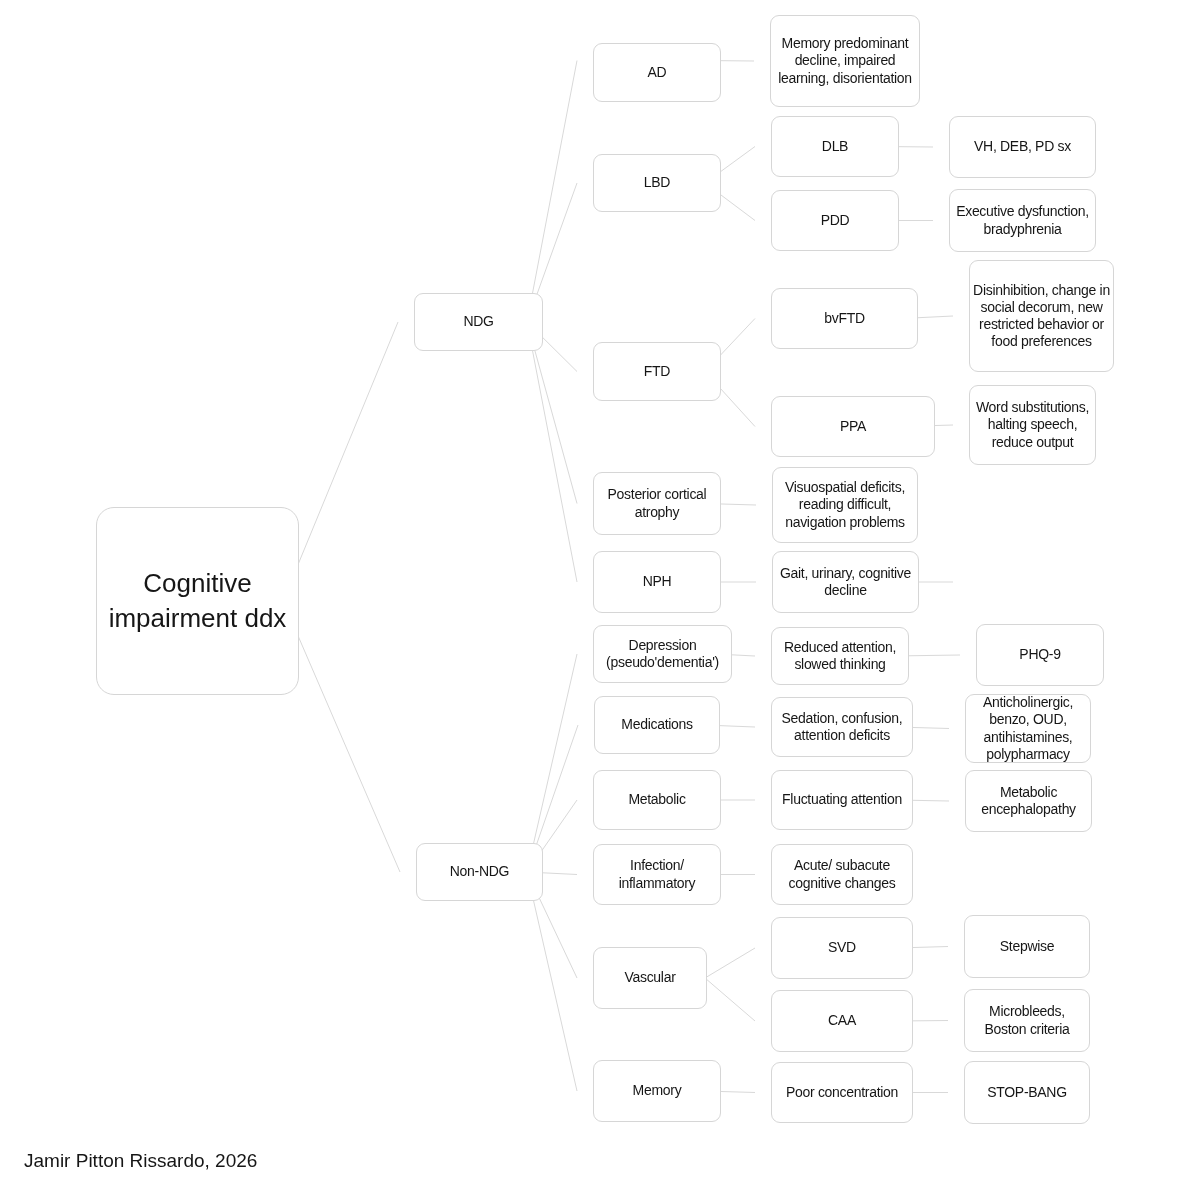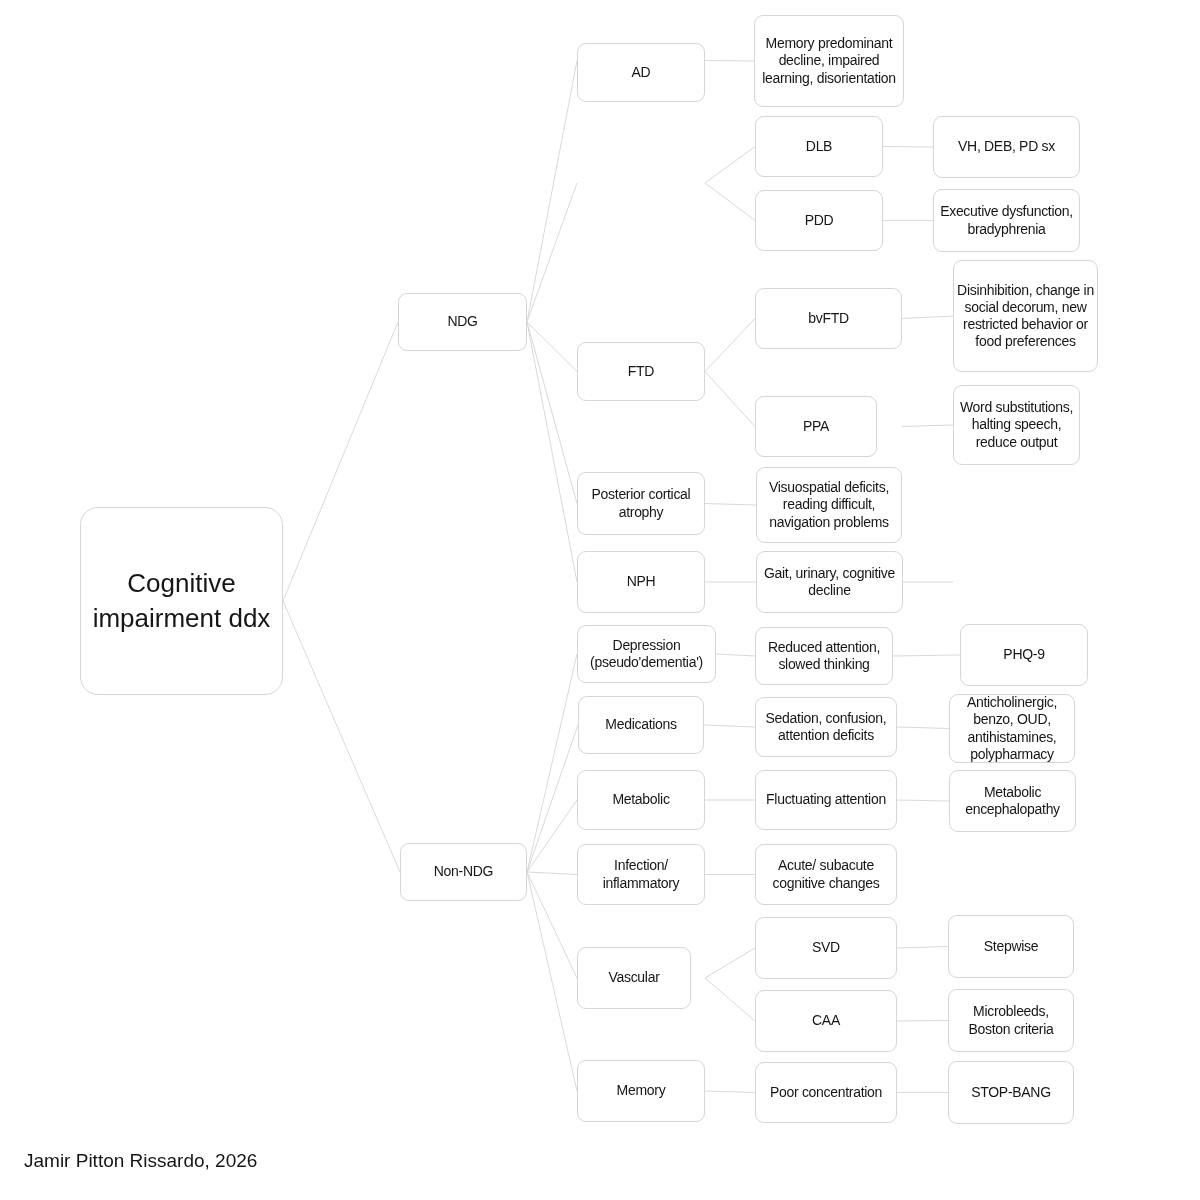--- a/index.html
+++ b/index.html
@@ -13,7 +13,7 @@
     display:flex;align-items:center;justify-content:center;text-align:center;
     background:#ffffff;border:1px solid #d6d6d6;border-radius:9px;
     font-size:14px;line-height:1.22;letter-spacing:-0.3px;color:#161616;
-    padding:2px 3px;z-index:2;
+    padding:2px 3px;z-index:2;margin-left:16px;
   }
   .node.root{
     border-radius:18px;font-size:26px;font-weight:normal;line-height:1.35;

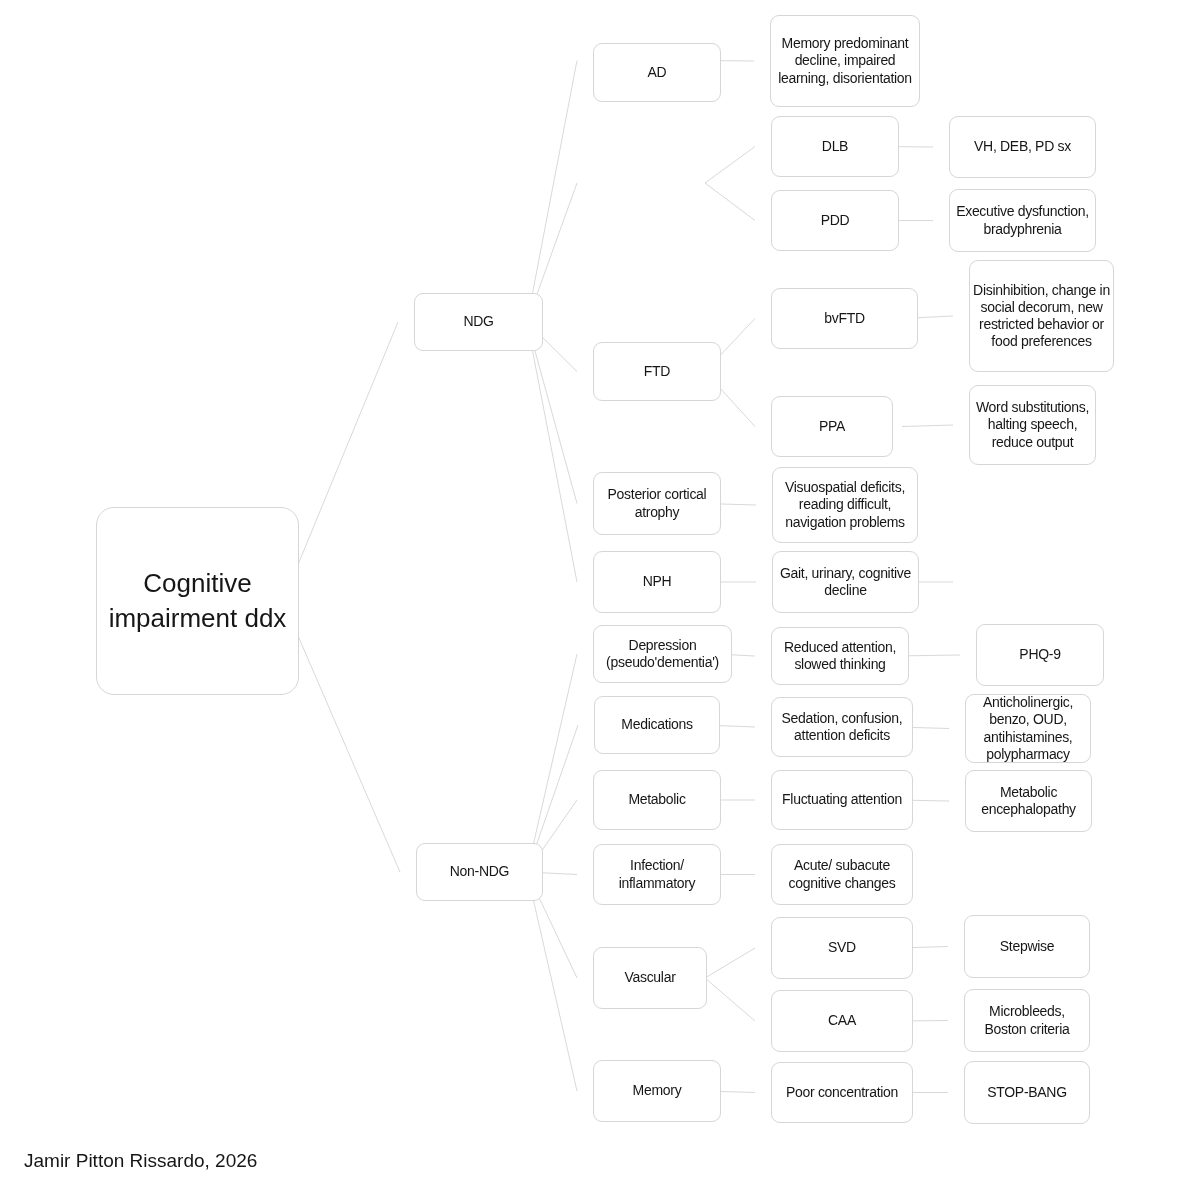--- a/index.html
+++ b/index.html
@@ -77,6 +77,7 @@
   <div class="node" style="left:577px;top:43px;width:128px;height:59px">AD</div>
   <div class="node" style="left:754px;top:15px;width:150px;height:92px">Memory predominant decline, impaired learning, disorientation</div>
 
+  <div class="node" style="left:577px;top:154px;width:128px;height:58px">LBD</div>
   <div class="node" style="left:755px;top:116px;width:128px;height:61px">DLB</div>
   <div class="node" style="left:933px;top:116px;width:147px;height:62px">VH, DEB, PD sx</div>
   <div class="node" style="left:755px;top:190px;width:128px;height:61px">PDD</div>

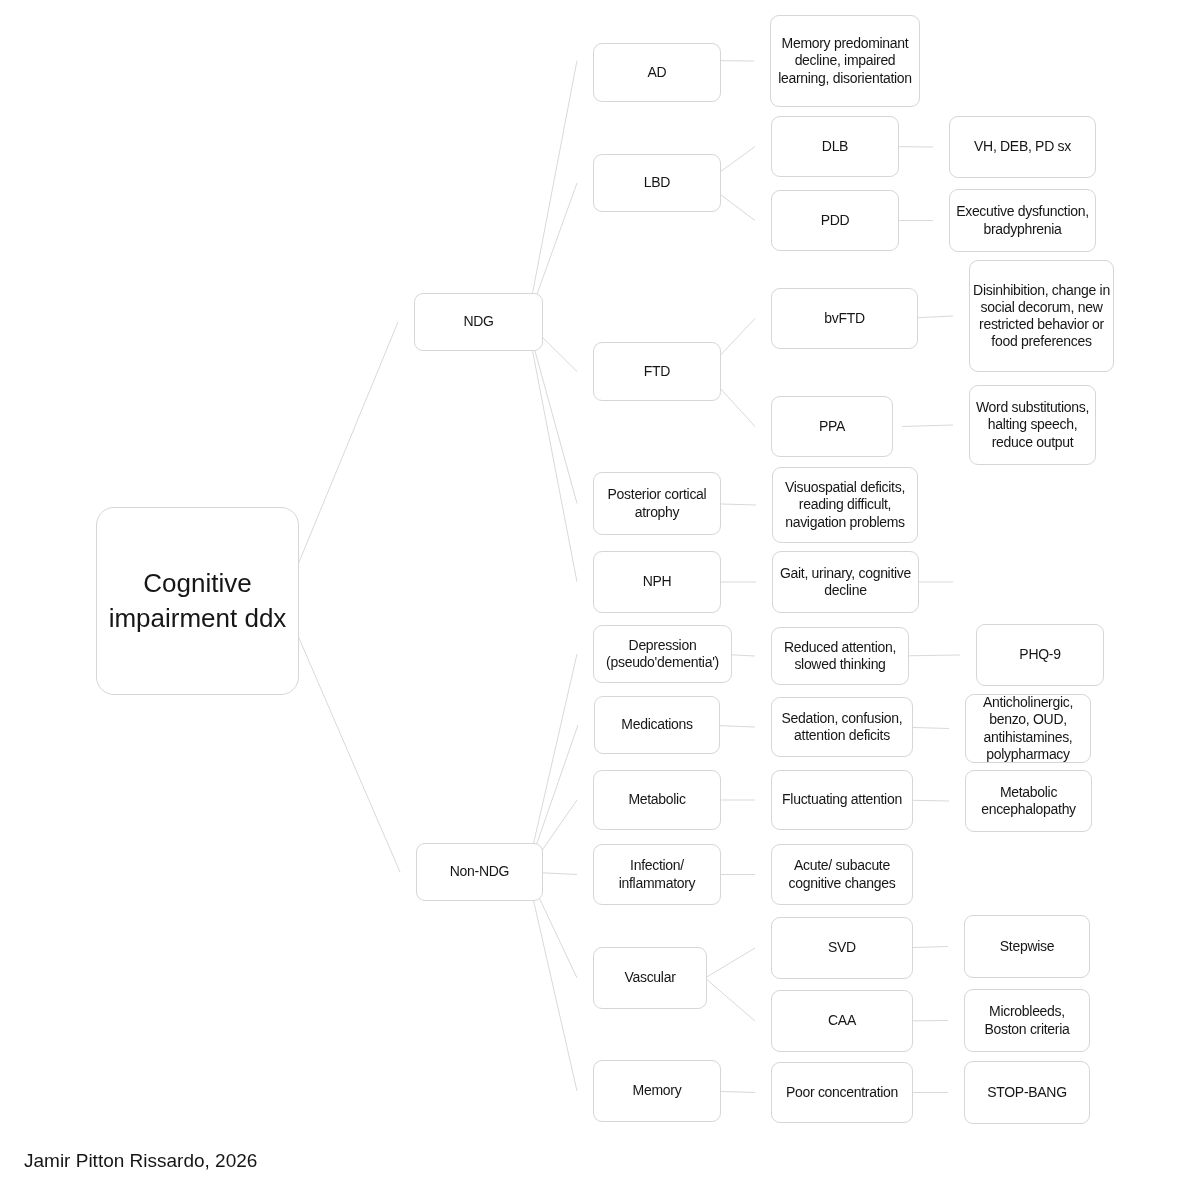--- a/index.html
+++ b/index.html
@@ -86,7 +86,7 @@
   <div class="node" style="left:577px;top:342px;width:128px;height:59px">FTD</div>
   <div class="node" style="left:755px;top:288px;width:147px;height:61px">bvFTD</div>
   <div class="node" style="left:953px;top:260px;width:145px;height:112px">Disinhibition, change in social decorum, new restricted behavior or food preferences</div>
-  <div class="node" style="left:755px;top:396px;width:122px;height:61px">PPA</div>
+  <div class="node" style="left:755px;top:396px;width:164px;height:61px">PPA</div>
   <div class="node" style="left:953px;top:385px;width:127px;height:80px">Word substitutions, halting speech, reduce output</div>
 
   <div class="node" style="left:577px;top:472px;width:128px;height:63px">Posterior cortical atrophy</div>

